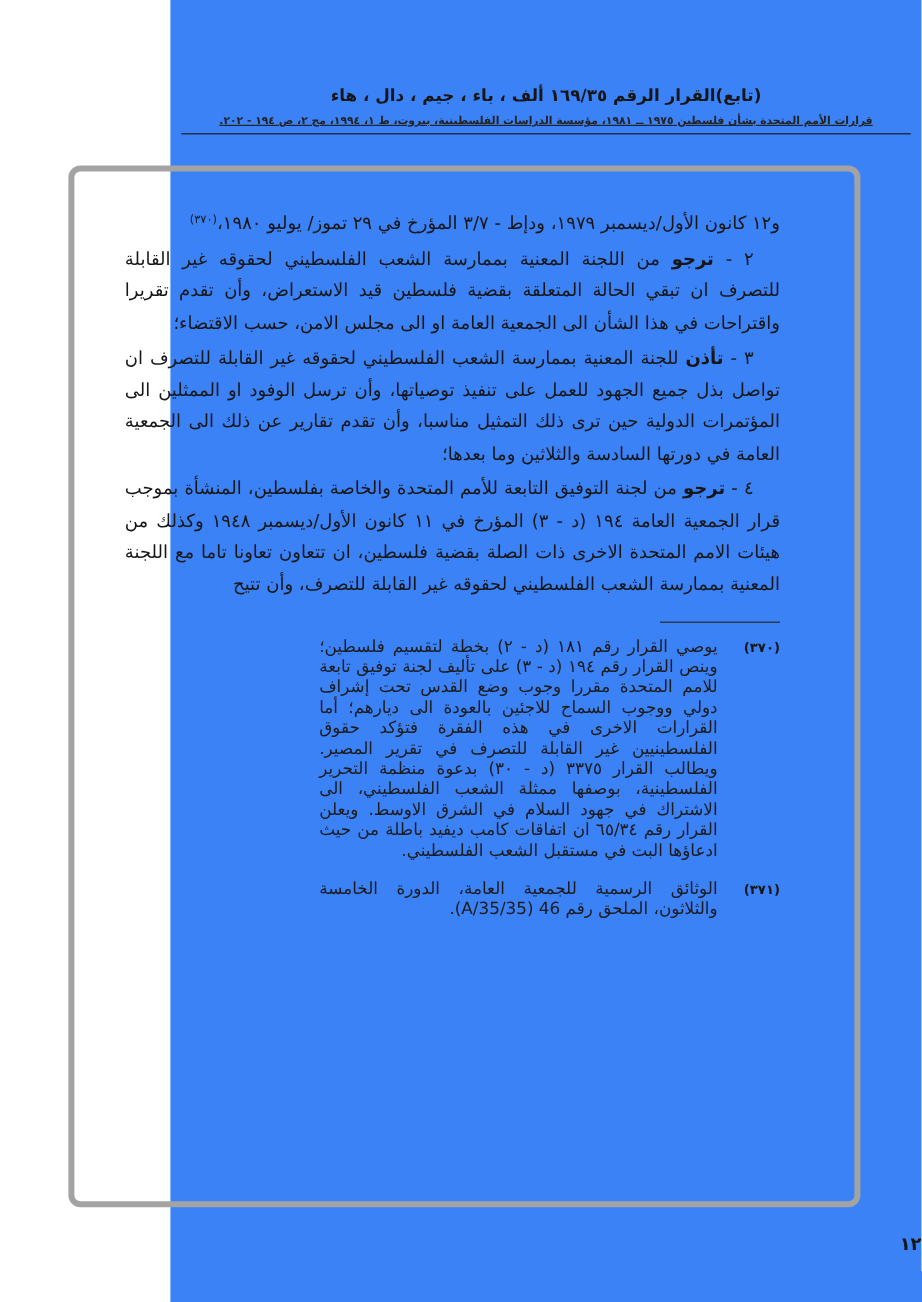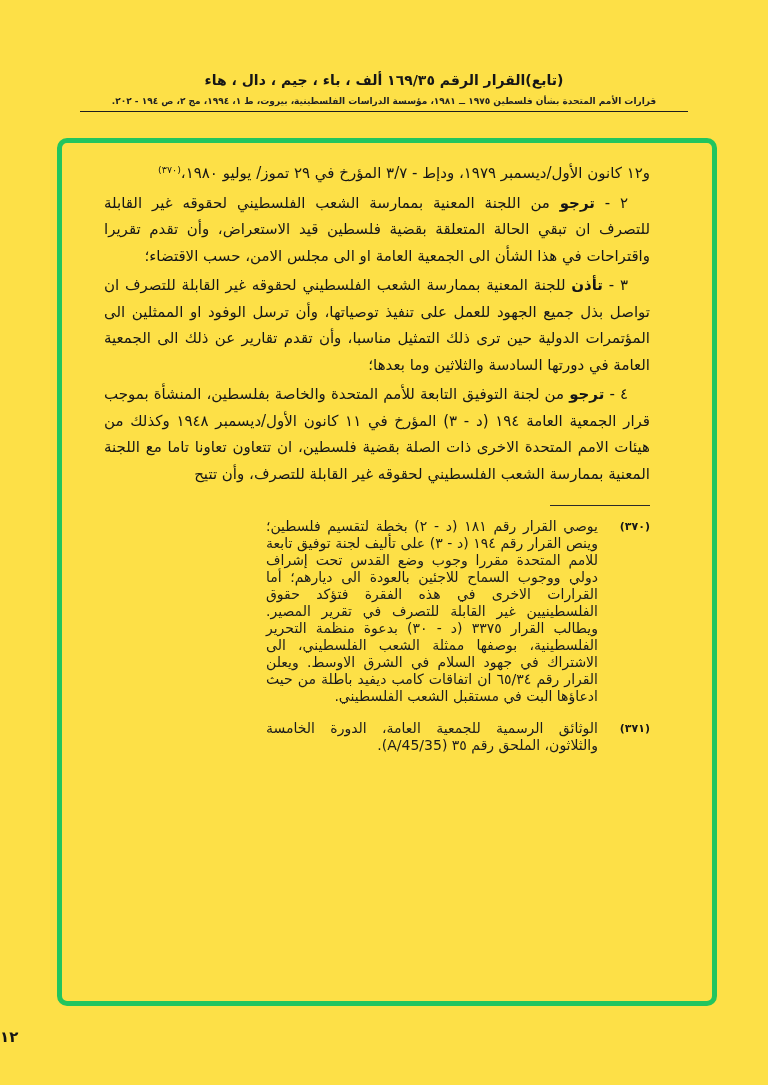--- a/index.html
+++ b/index.html
@@ -11,10 +11,10 @@
     overflow: hidden;
   }
   .page {
-    width: 768px; height: 1085px;
+    width: 626px; height: 1085px;
     position: relative;
     direction: rtl;
-    background: #fde047;
+    background: #3b82f6;
   }
   
   .header { text-align: center; padding-top: 72px; }

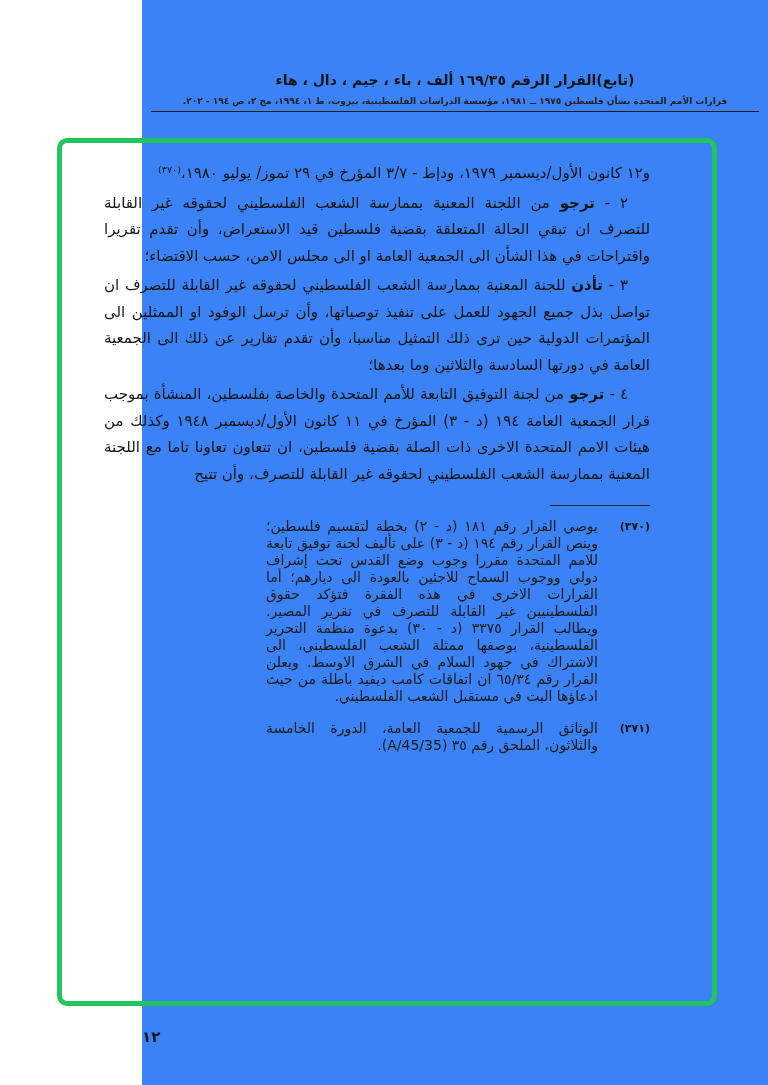--- a/index.html
+++ b/index.html
@@ -19,7 +19,7 @@
   
   .header { text-align: center; padding-top: 72px; }
   .header-title { font-size: 14px; font-weight: 700; letter-spacing: .2px; }
-  .header-sub   { font-size: 9px;  font-weight: 700; margin-top: 8px; color: #222; }
+  .header-sub   { font-size: 9px;  font-weight: 700; margin-top: 8px; color: #222; text-decoration: underline; }
   .header-rule  { width: 608px; margin: 5px auto 0; border-top: 1.2px solid #1d1d1d; }
   
   .green-box {

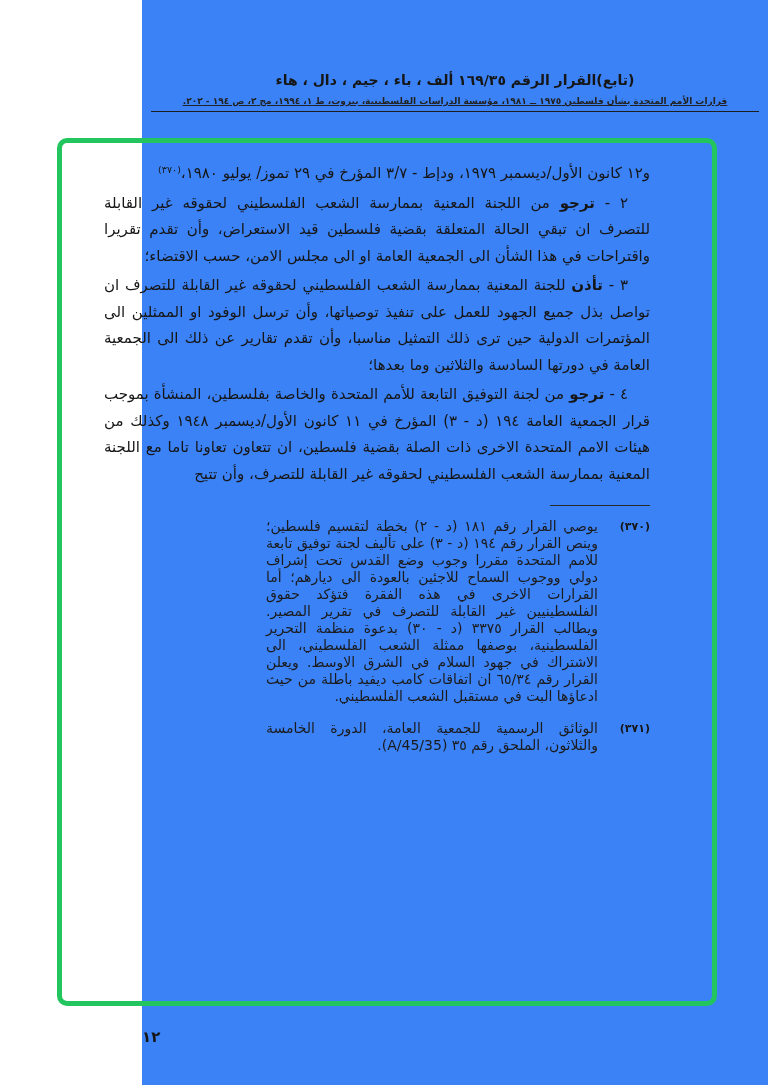--- a/index.html
+++ b/index.html
@@ -25,9 +25,9 @@
   .green-box {
     width: 660px; height: 868px;
     margin: 26px 51px 0 57px;
-    border: 5px solid #22c55e;
+    border: 5px solid #a3a3a3;
     border-radius: 10px;
-    padding: 14px 62px 0 42px;
+    padding: 28px 62px 0 42px;
     overflow: hidden;
   }
   

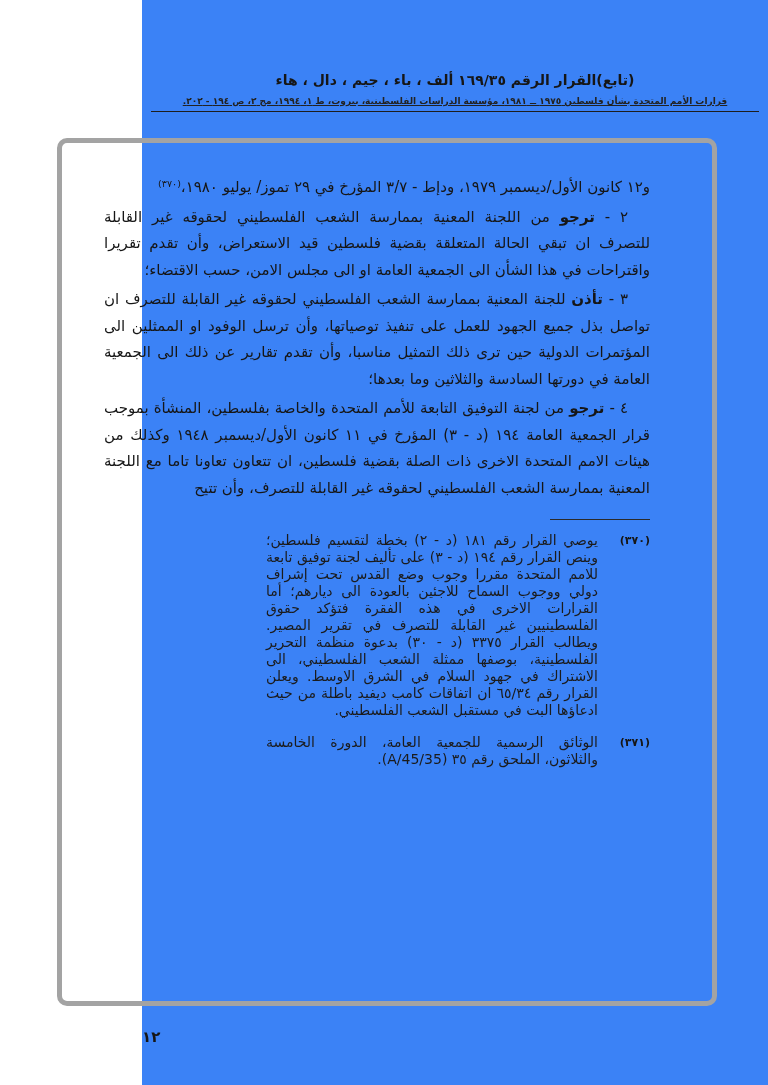--- a/index.html
+++ b/index.html
@@ -107,7 +107,7 @@
 
       <div class="footnote">
         <div class="fn-num">(٣٧١)</div>
-        <div class="fn-text">الوثائق الرسمية للجمعية العامة، الدورة الخامسة والثلاثون، الملحق رقم ٣٥ (A/45/35).</div>
+        <div class="fn-text">الوثائق الرسمية للجمعية العامة، الدورة الخامسة والثلاثون، الملحق رقم 46 (A/35/35).</div>
       </div>
 
     </div>

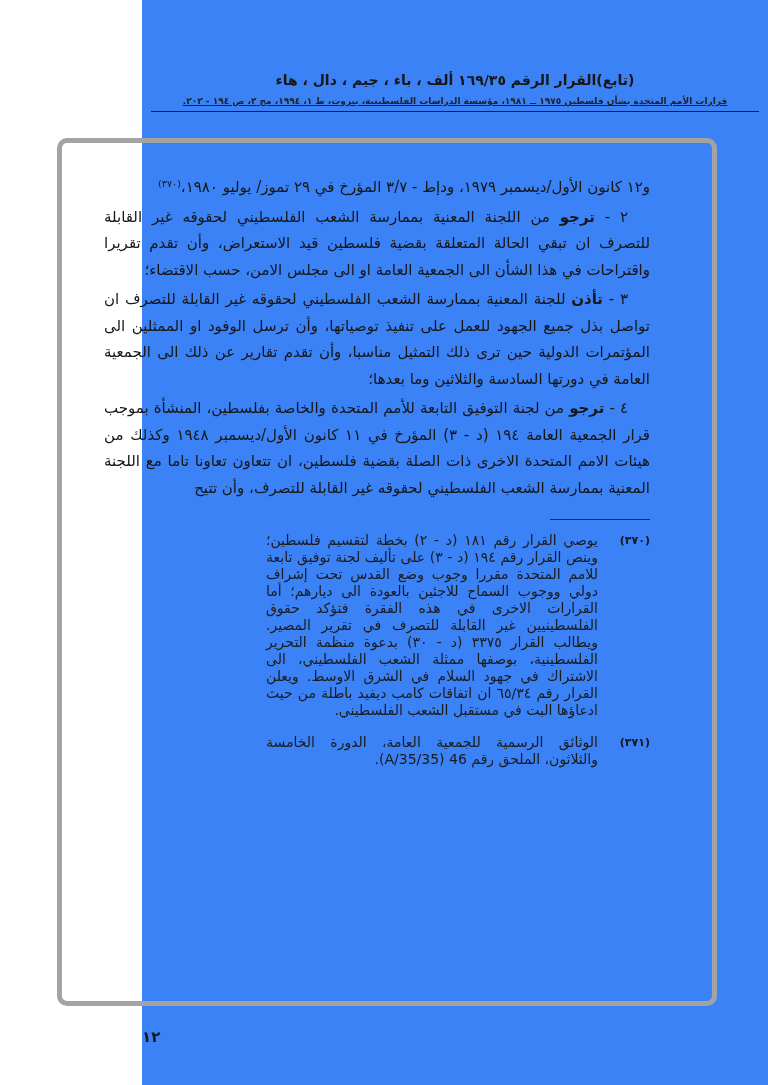--- a/index.html
+++ b/index.html
@@ -64,7 +64,7 @@
   
   .page-number {
     margin-top: 22px;
-    text-align: left;
+    text-align: right;
     font-size: 15px;
     font-weight: 700;
   }

